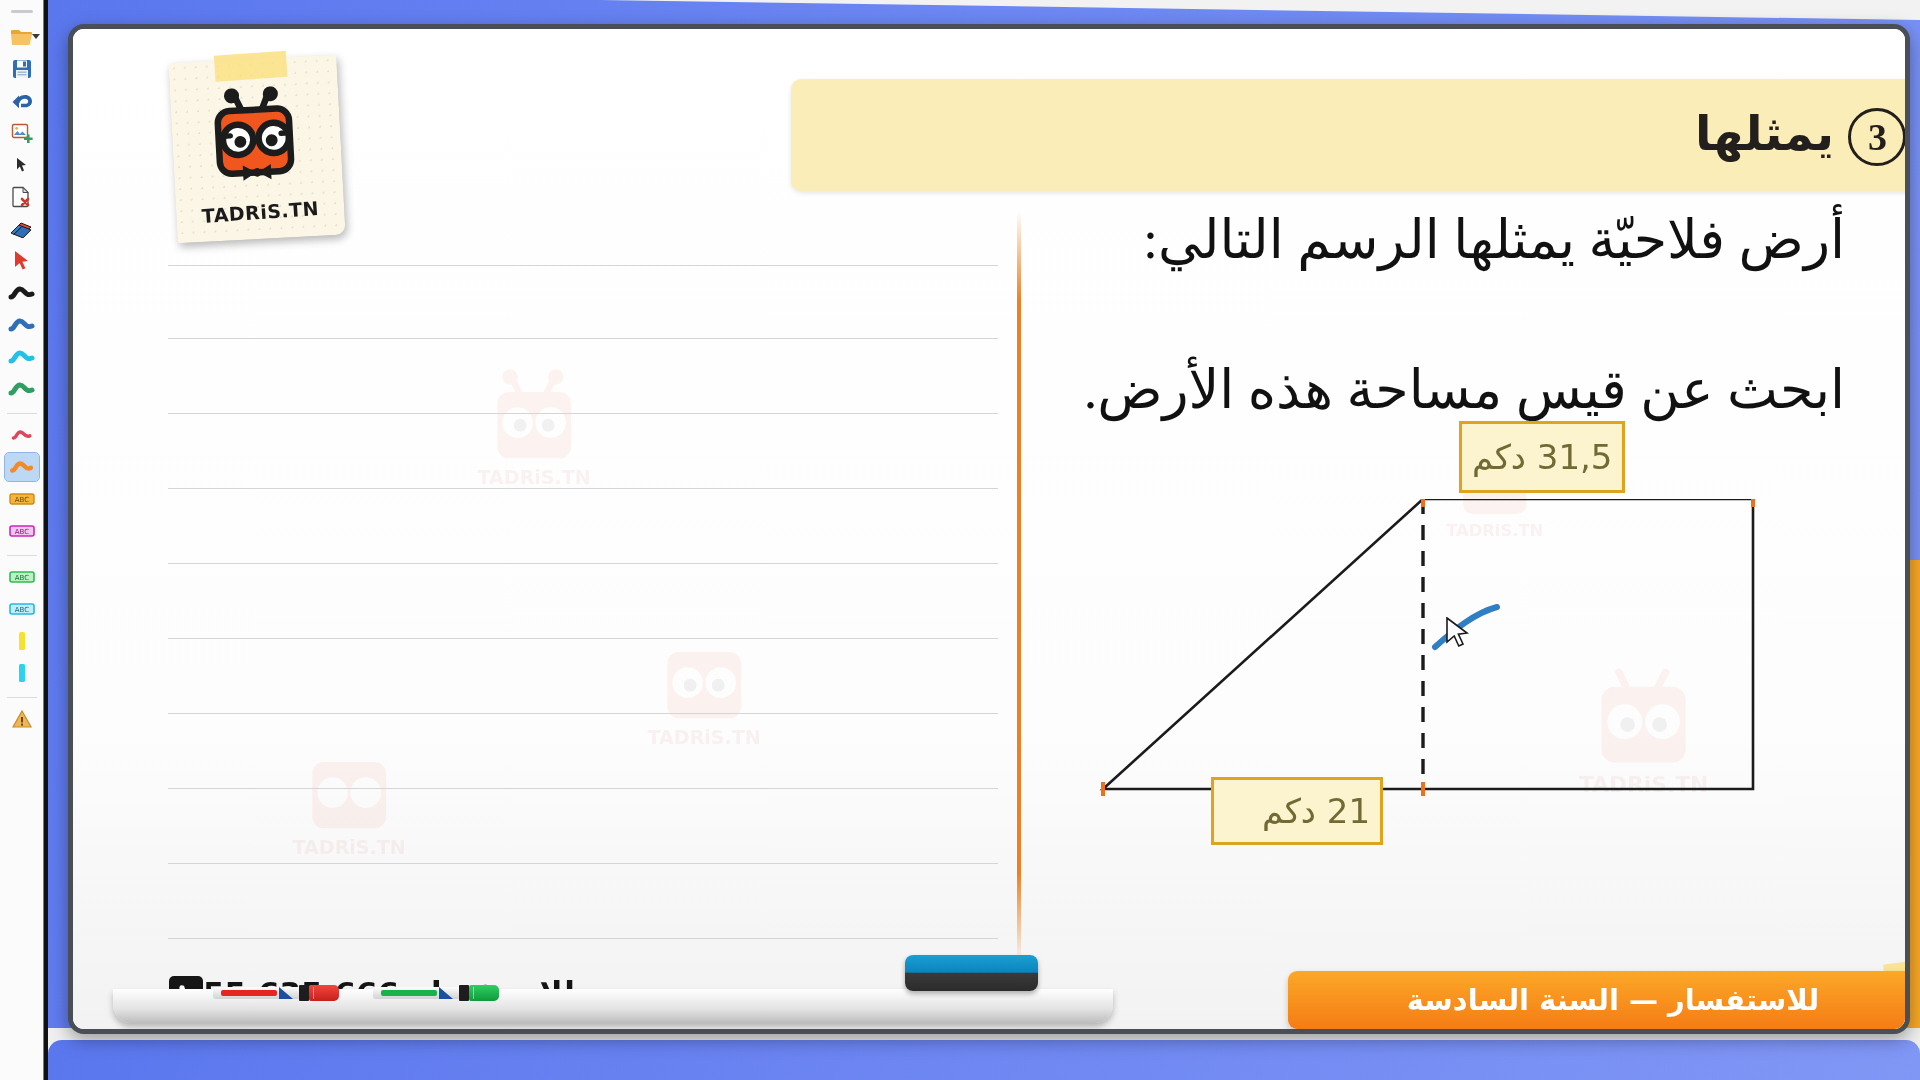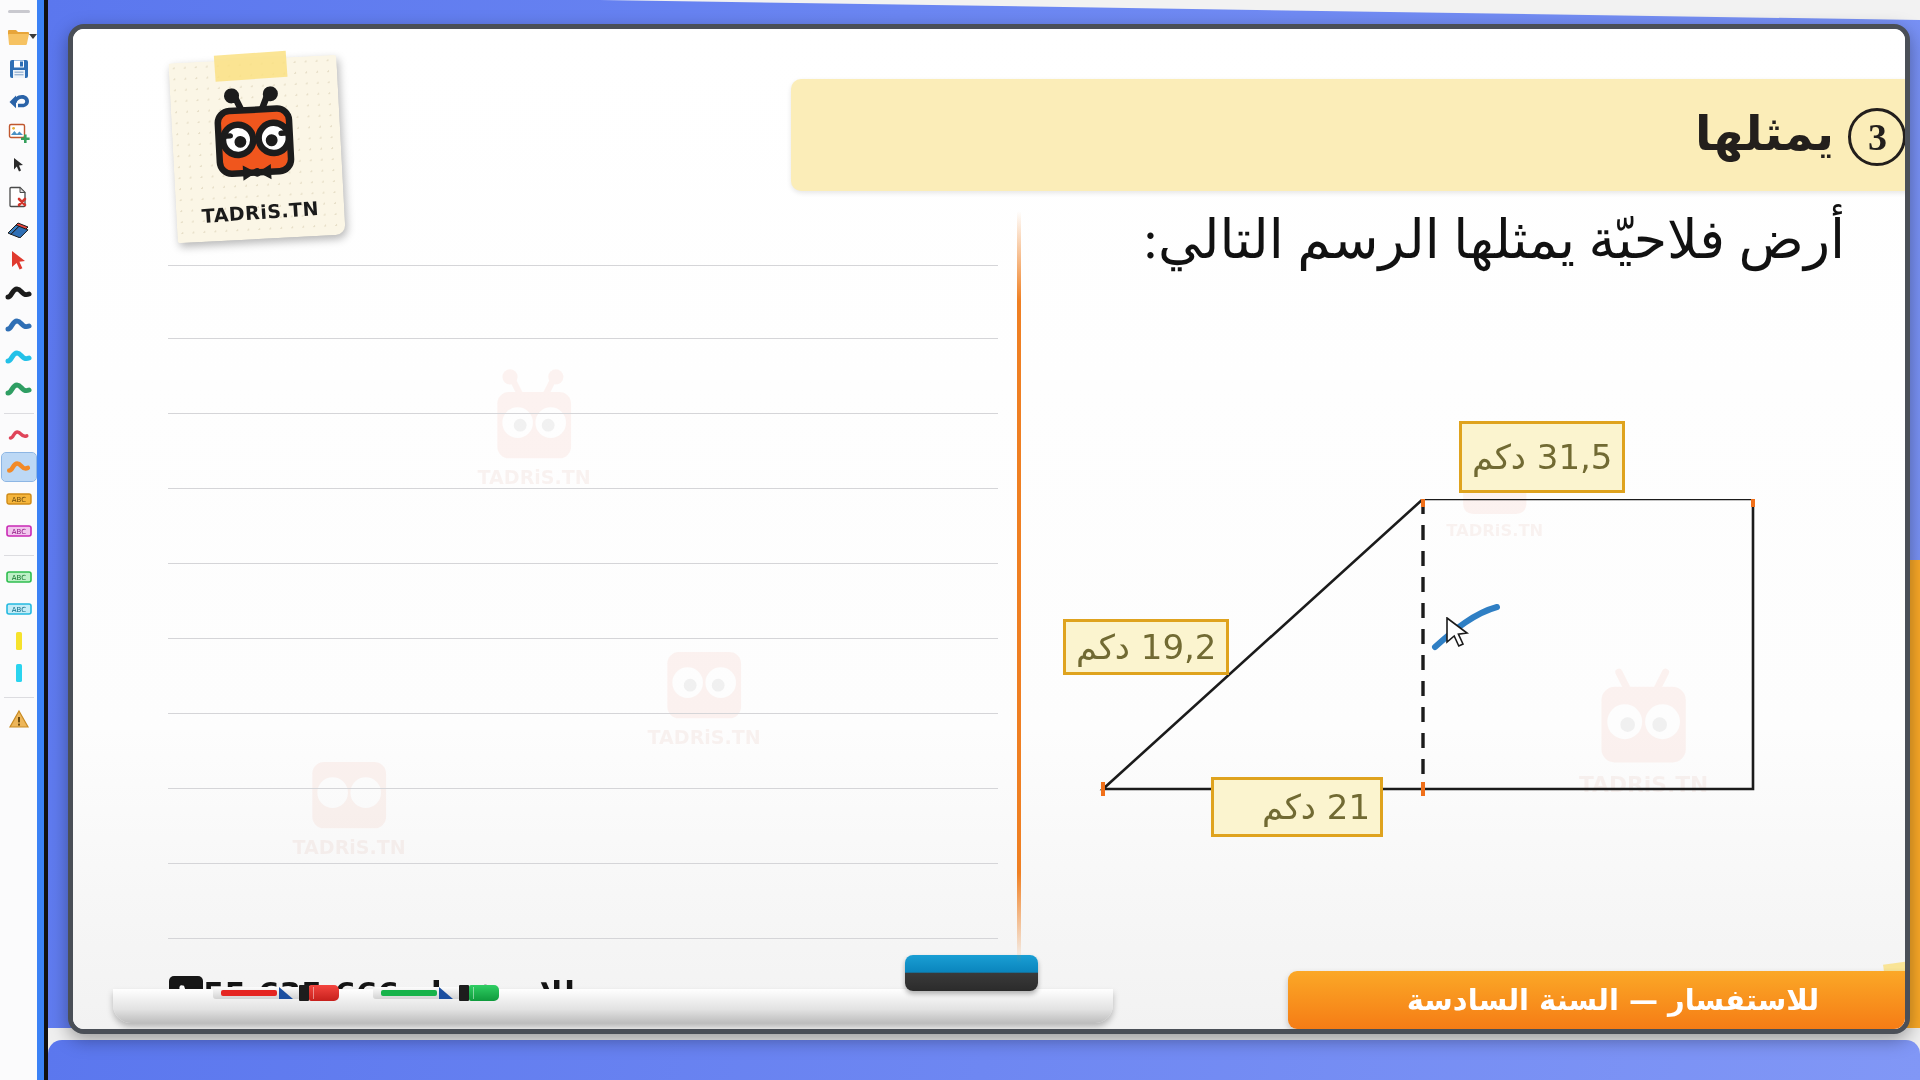--- a/index.html
+++ b/index.html
@@ -445,6 +445,7 @@
     </div>
 
     <div class="q-text" id="q1">أرض فلاحيّة يمثلها الرسم التالي:</div>
+    <div class="q-text" id="q2">ابحث عن قيس مساحة هذه الأرض.</div>
 
     <div class="fig">
       <svg width="760" height="400" viewBox="0 0 760 400">

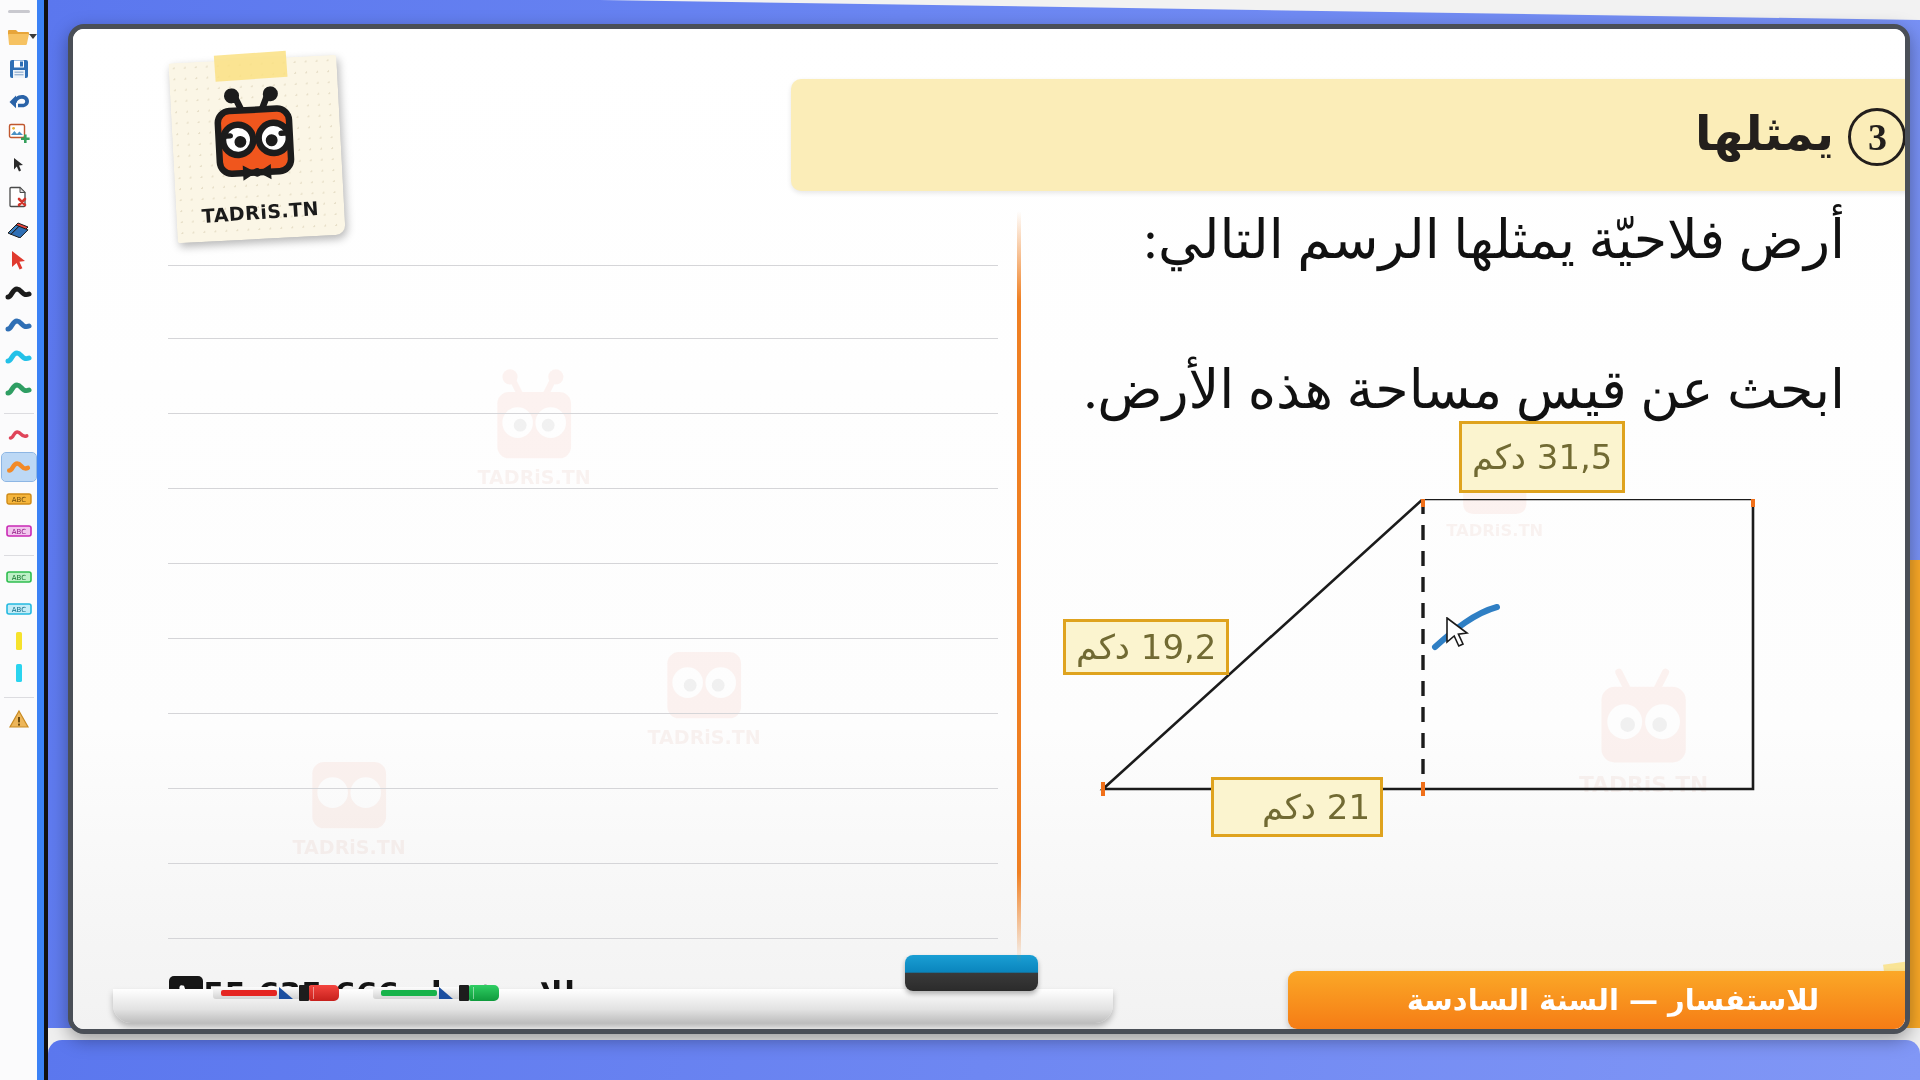--- a/index.html
+++ b/index.html
@@ -39,7 +39,7 @@
   
   .rail{
     position:absolute;left:0;top:0;width:44px;height:1080px;
-    background:#fbfbfc;border-right:7px solid #3b82f6;
+    background:#fbfbfc;border-right:1px solid #3b82f6;
     display:flex;flex-direction:column;align-items:center;
     padding-top:10px;box-sizing:border-box;z-index:40;
   }

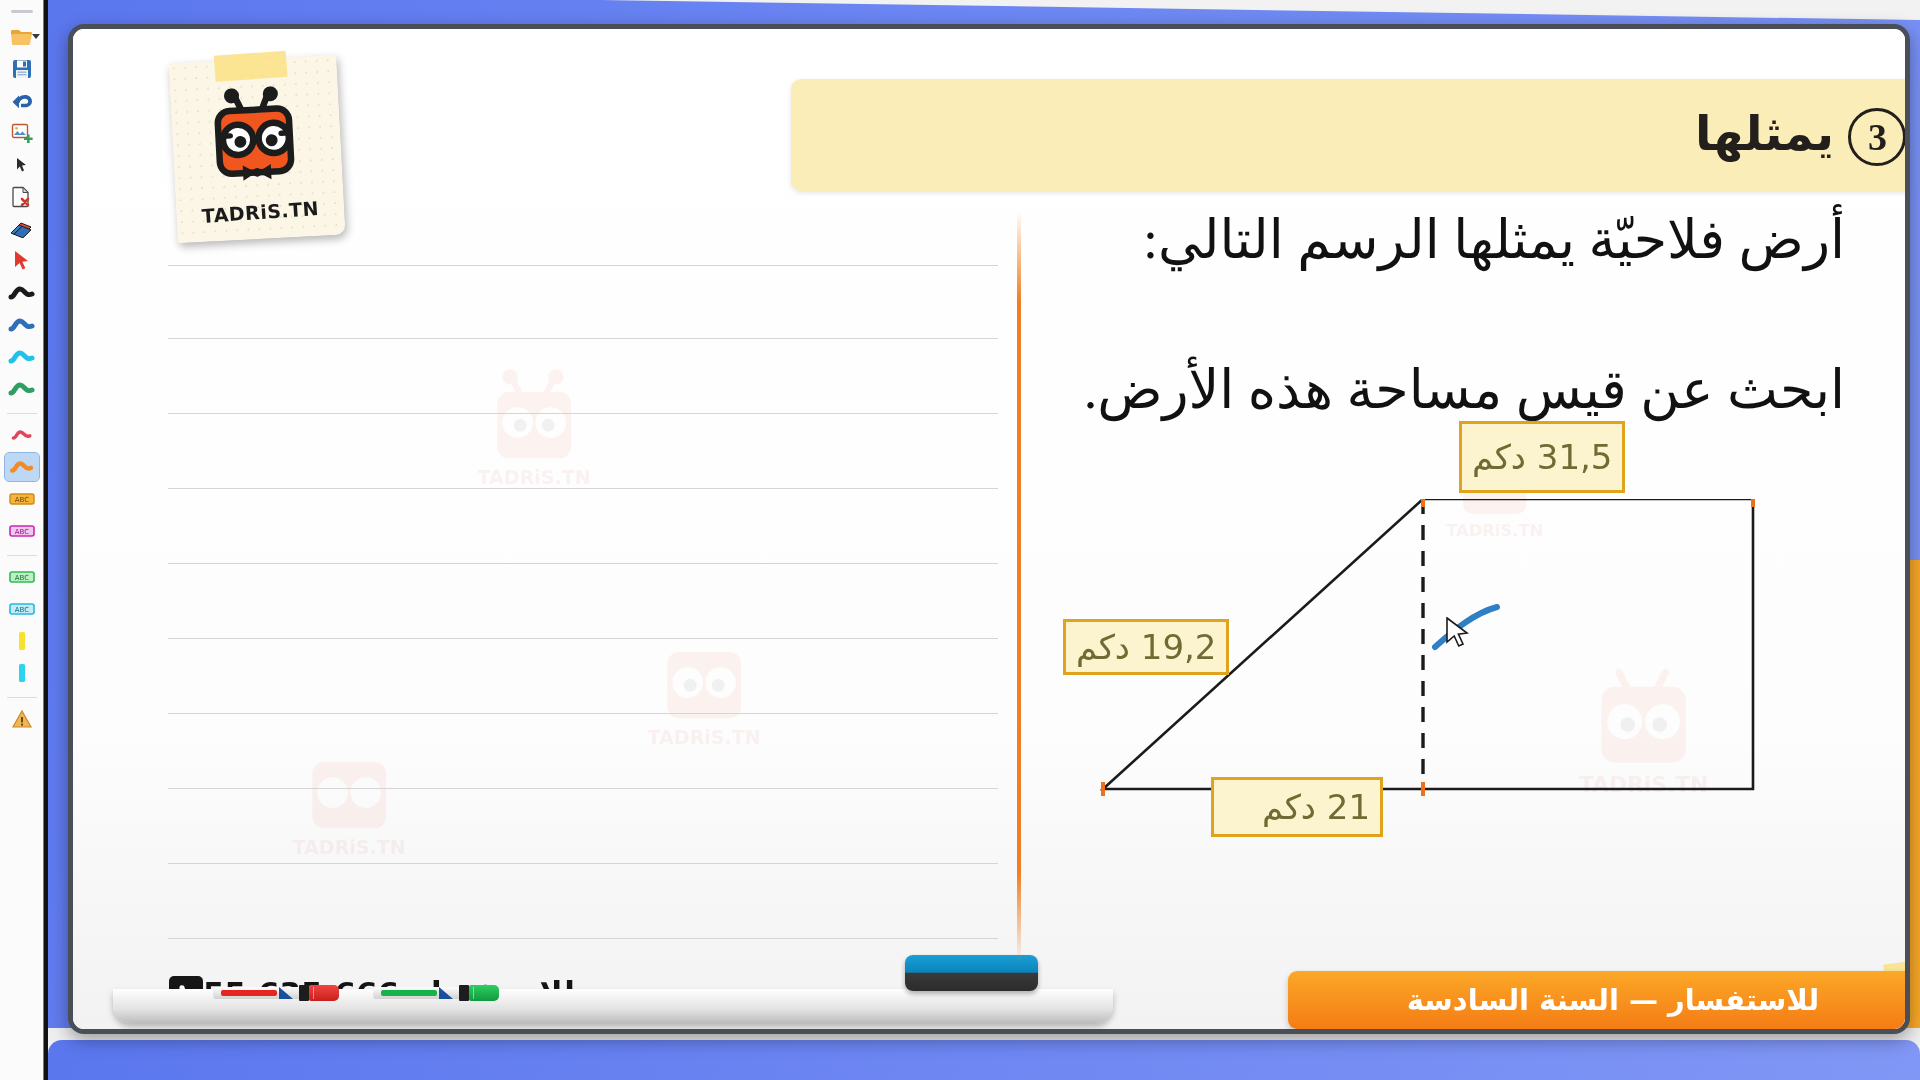--- a/index.html
+++ b/index.html
@@ -464,7 +464,6 @@
       </svg>
 
       <div class="tagbox" id="tag-top">31,5 دكم</div>
-      <div class="tagbox" id="tag-slant">19,2 دكم</div>
       <div class="tagbox" id="tag-bottom">21 دكم</div>
 
       <svg class="cursor-arrow" width="28" height="34" viewBox="0 0 28 34">

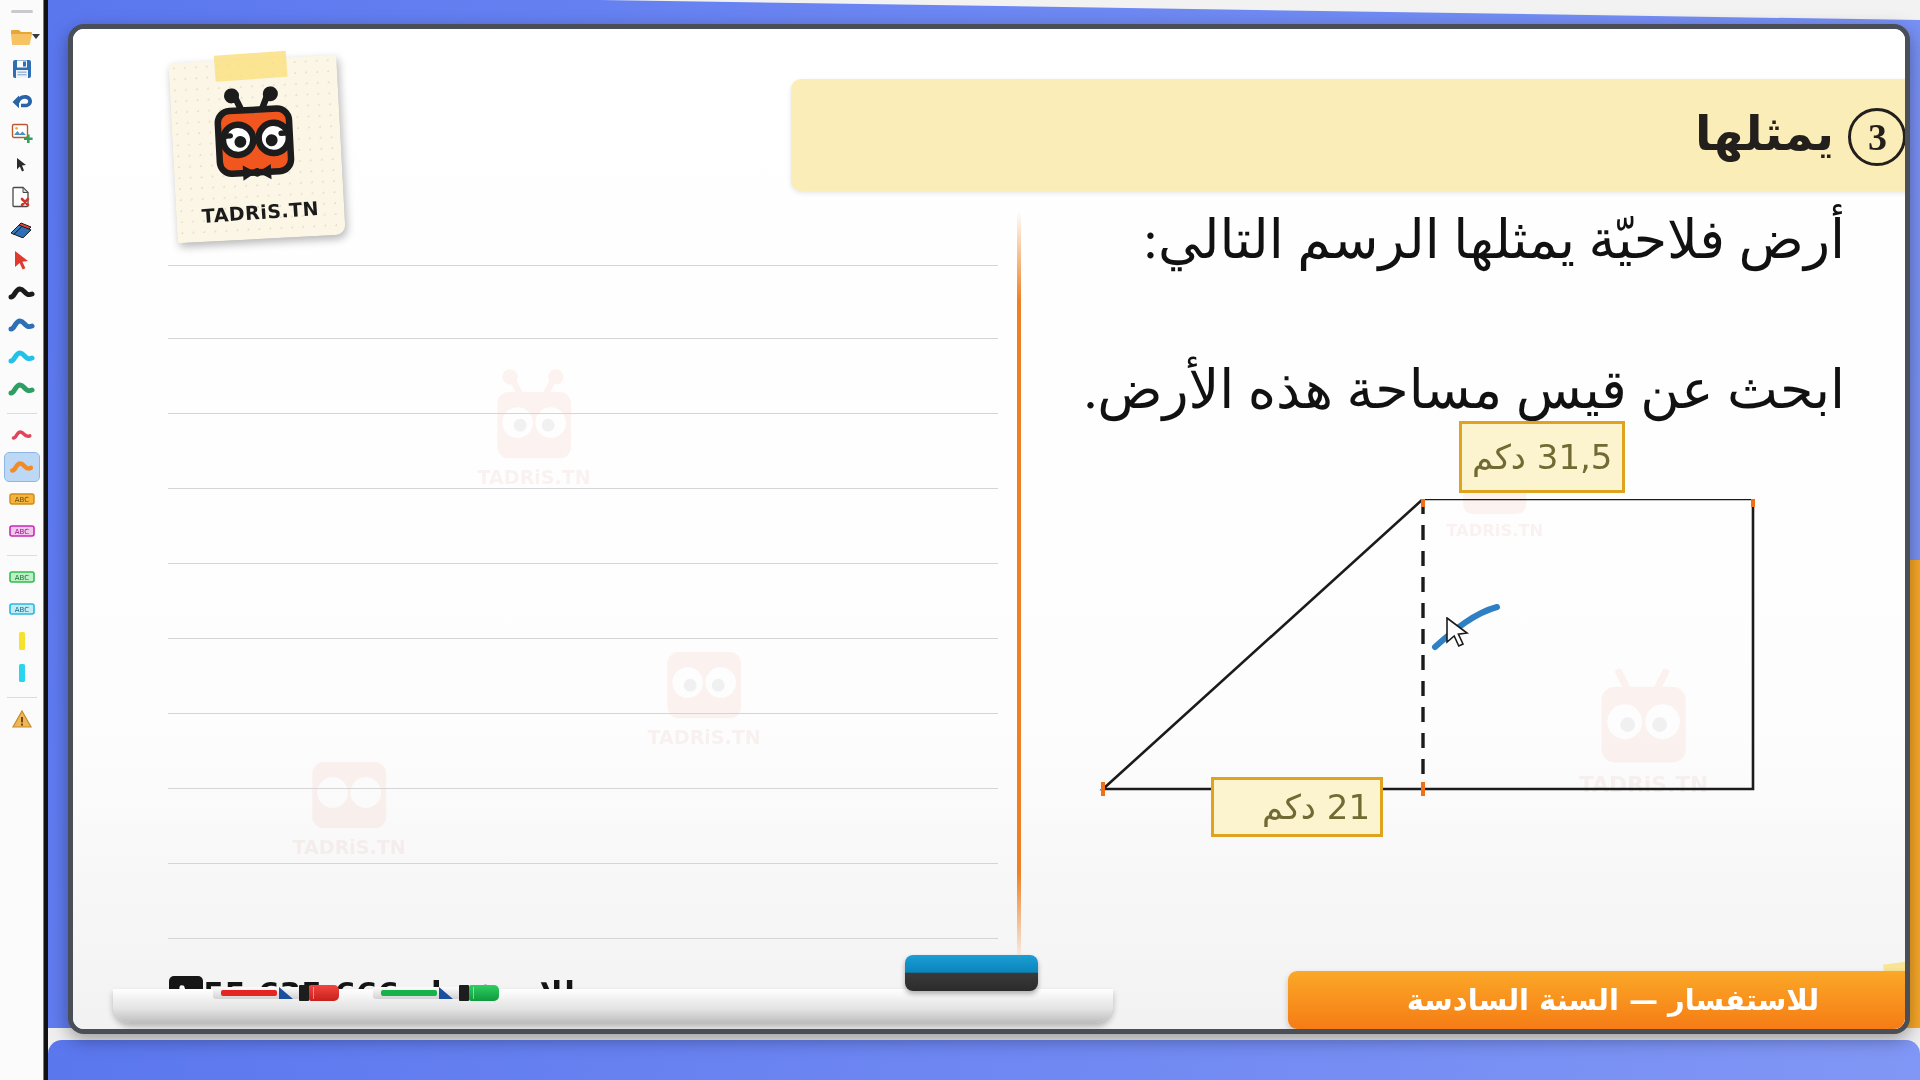--- a/index.html
+++ b/index.html
@@ -143,7 +143,7 @@
   }
   #tag-top{left:366px;top:-78px;height:72px;}
   #tag-slant{left:-30px;top:120px;height:56px;}
-  #tag-bottom{left:118px;top:278px;height:60px;padding-left:48px;}
+  #tag-bottom{left:118px;top:278px;height:68px;padding-left:48px;}
 
   .cursor-arrow{position:absolute;left:352px;top:118px;}
 

